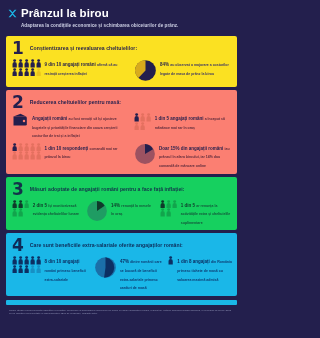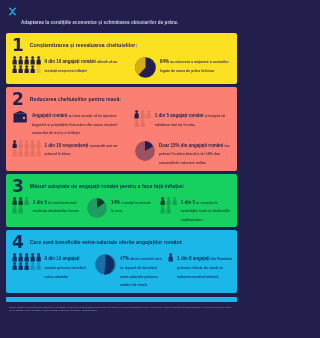--- a/index.html
+++ b/index.html
@@ -86,6 +86,7 @@
           <path d="M0.6 0.8 L4.4 4.9 L0.6 9.1 L2.6 9.1 L5.0 6.3 L7.4 9.1 L9.4 9.1 L5.6 4.9 L9.4 0.8 L7.4 0.8 L5.0 3.6 L2.6 0.8 Z" fill="#1ab7e8"></path>
         </svg>
       </span>
+      <span class="app-title">Prânzul la birou</span>
     </div>
     <div class="subtitle">Adaptarea la condițiile economice și schimbarea obiceiurilor de prânz.</div>
   </div>

